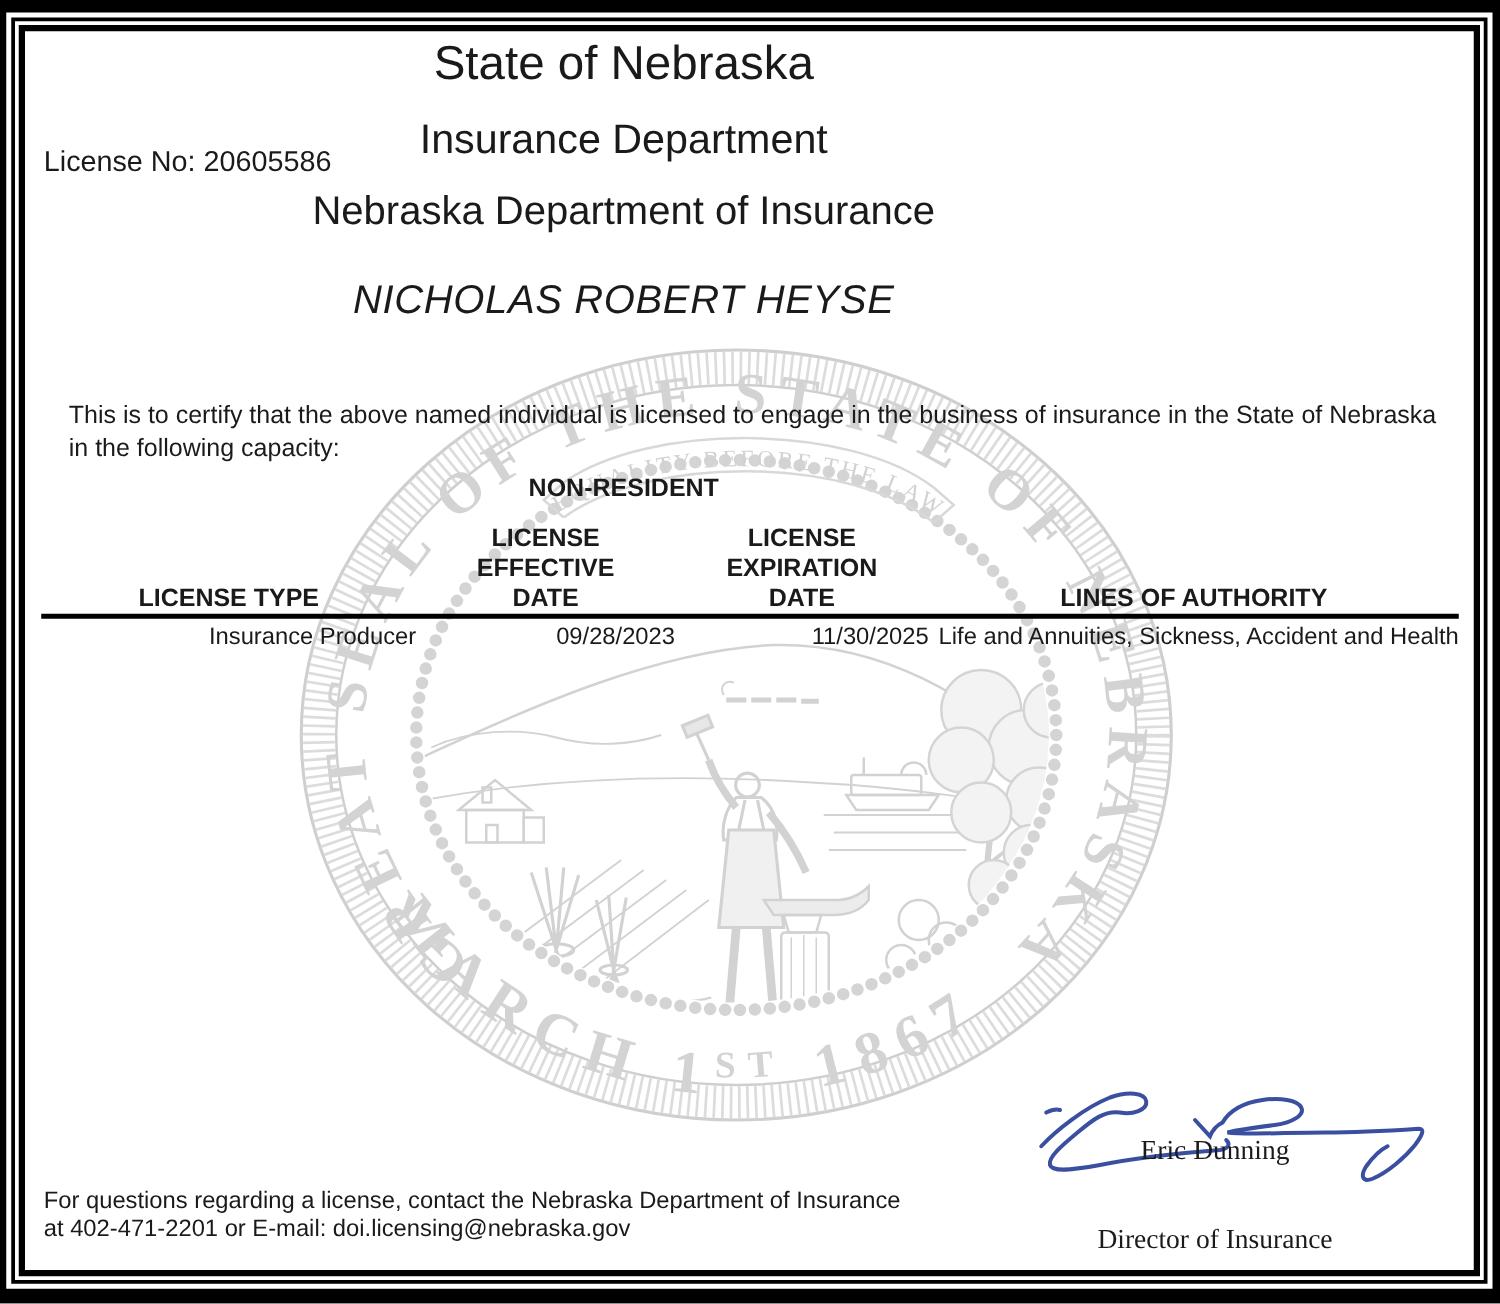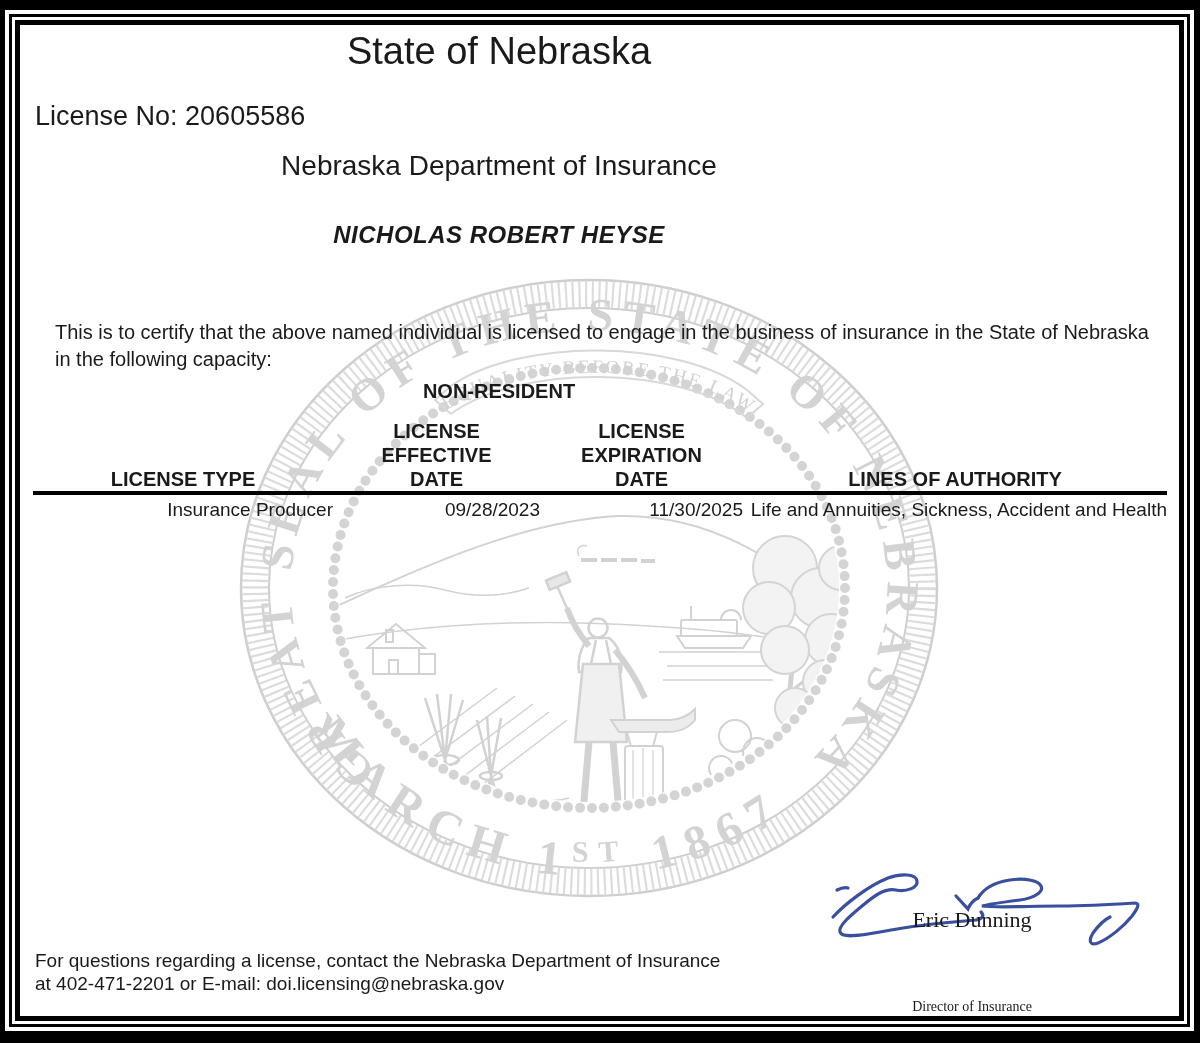--- a/index.html
+++ b/index.html
@@ -15,7 +15,7 @@
   .ctr{left:0;width:998px;text-align:center;}
 
   .state-title{top:30px;font-size:38px;}
-  .license-no{left:35px;top:101px;font-size:27px;}
+  .license-no{left:35px;top:116px;font-size:23px;}
   .dept{top:92px;font-size:33px;}
   .dept-full{top:150px;font-size:28px;}
   .licensee{top:221px;font-size:24px;font-weight:bold;font-style:italic;letter-spacing:.5px;}

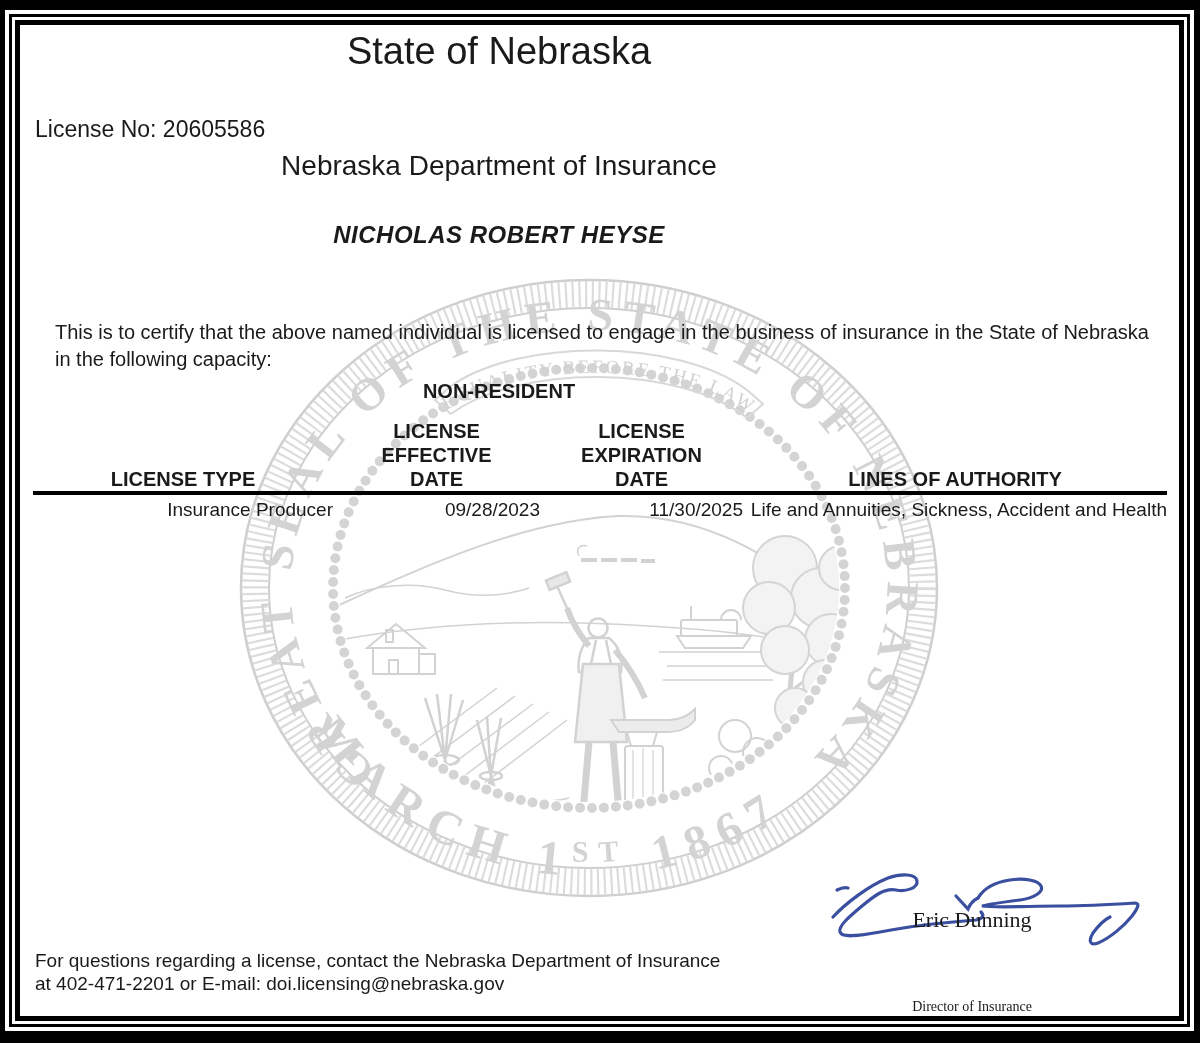--- a/index.html
+++ b/index.html
@@ -158,6 +158,7 @@
 
   <div class="abs ctr state-title">State of Nebraska</div>
   <div class="abs license-no">License No: 20605586</div>
+  <div class="abs ctr dept">Insurance Department</div>
   <div class="abs ctr dept-full">Nebraska Department of Insurance</div>
   <div class="abs ctr licensee">NICHOLAS ROBERT HEYSE</div>
 

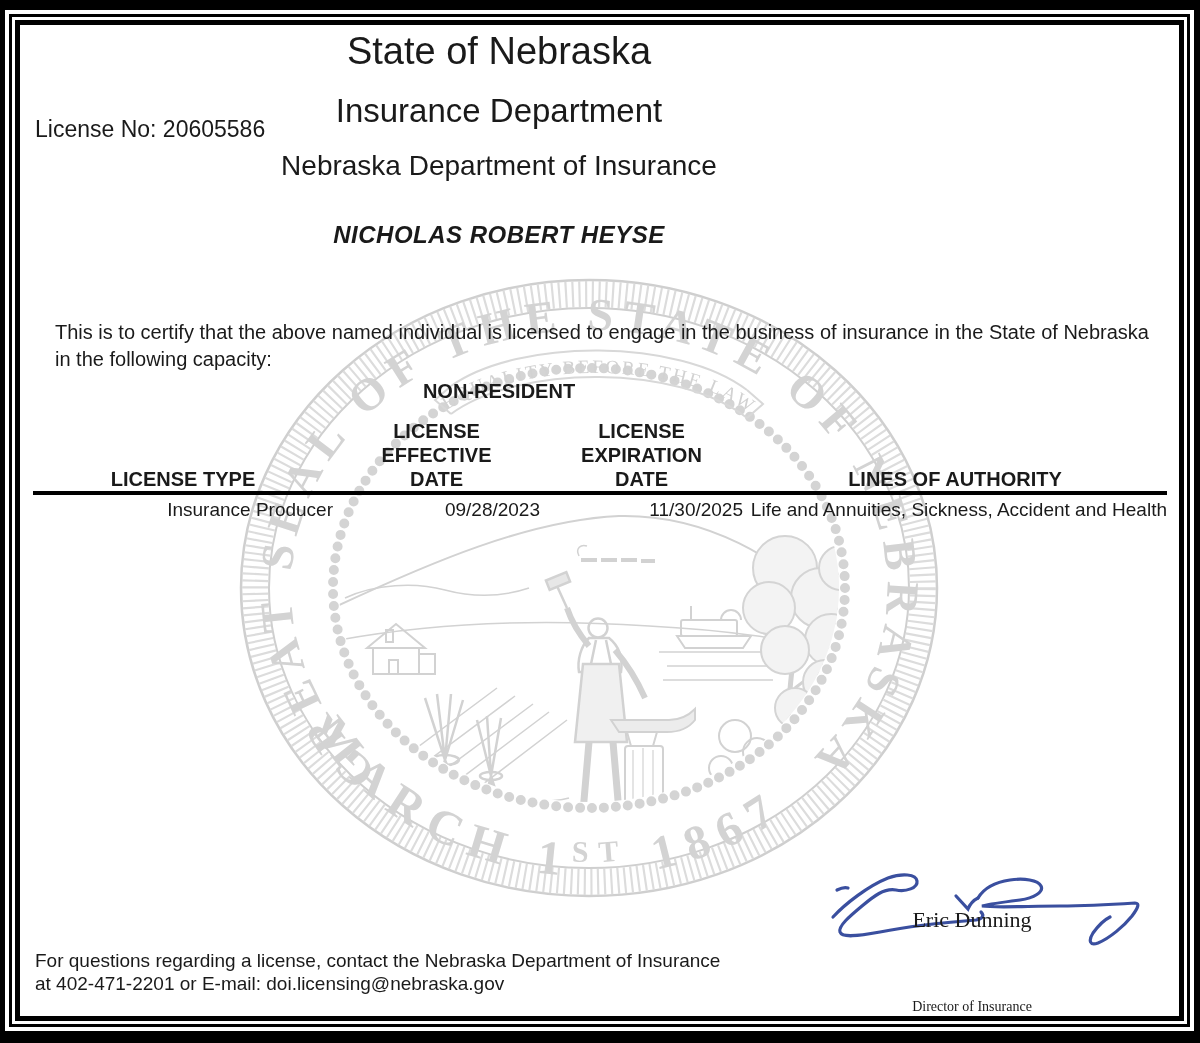--- a/index.html
+++ b/index.html
@@ -17,7 +17,7 @@
   .state-title{top:30px;font-size:38px;}
   .license-no{left:35px;top:116px;font-size:23px;}
   .dept{top:92px;font-size:33px;}
-  .dept-full{top:150px;font-size:28px;}
+  .dept-full{top:150px;font-size:32px;}
   .licensee{top:221px;font-size:24px;font-weight:bold;font-style:italic;letter-spacing:.5px;}
   .certify{left:35px;top:319px;width:1100px;font-size:20px;line-height:27px;margin-left:20px;}
   .residency{top:380px;font-size:20px;font-weight:bold;}

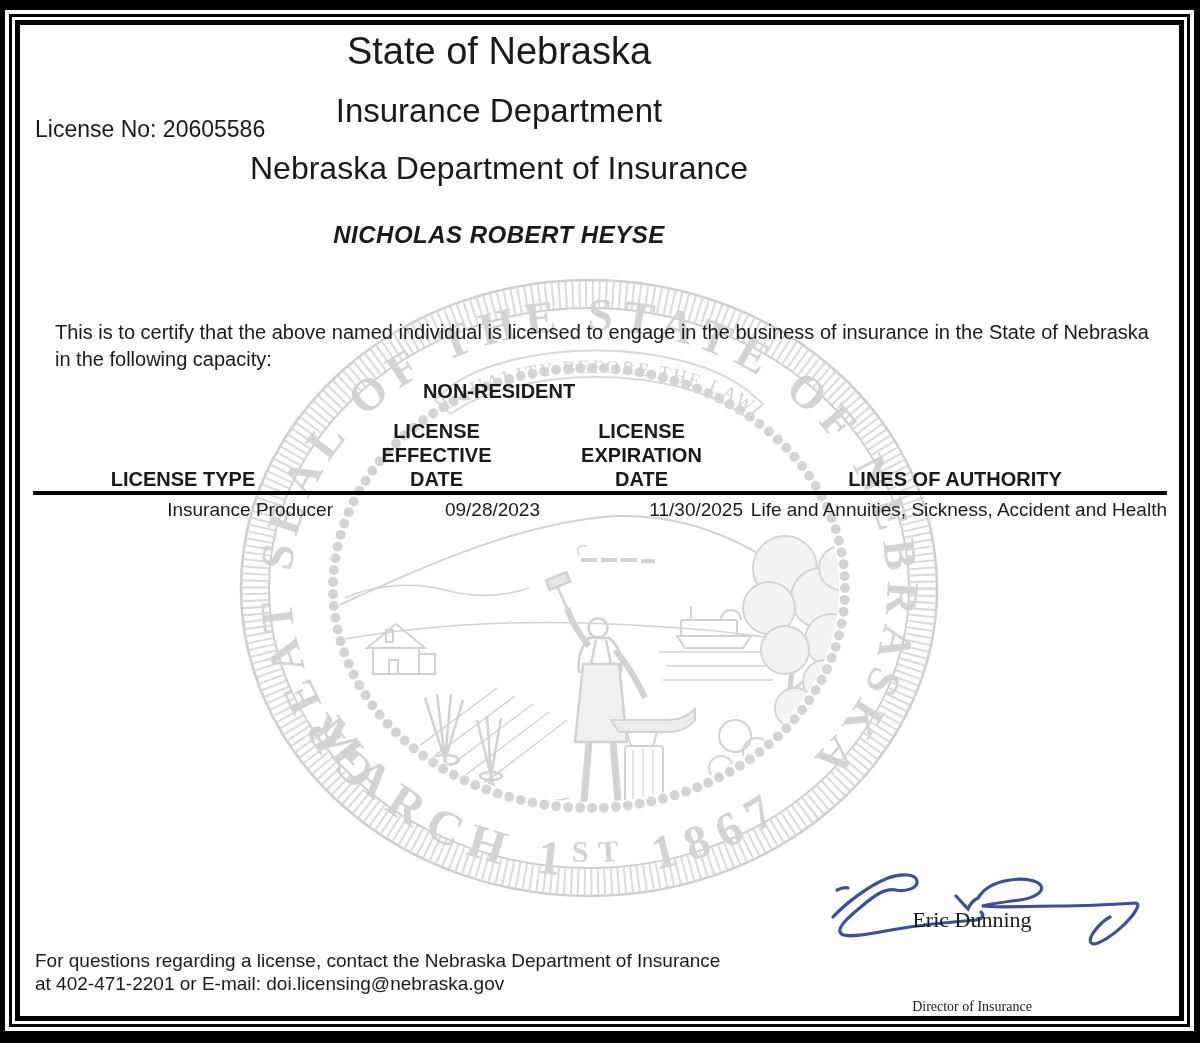--- a/index.html
+++ b/index.html
@@ -18,7 +18,7 @@
   .license-no{left:35px;top:116px;font-size:23px;}
   .dept{top:92px;font-size:33px;}
   .dept-full{top:150px;font-size:32px;}
-  .licensee{top:221px;font-size:24px;font-weight:bold;font-style:italic;letter-spacing:.5px;}
+  .licensee{top:221px;font-size:32px;font-weight:normal;font-style:italic;letter-spacing:.5px;}
   .certify{left:35px;top:319px;width:1100px;font-size:20px;line-height:27px;margin-left:20px;}
   .residency{top:380px;font-size:20px;font-weight:bold;}
 

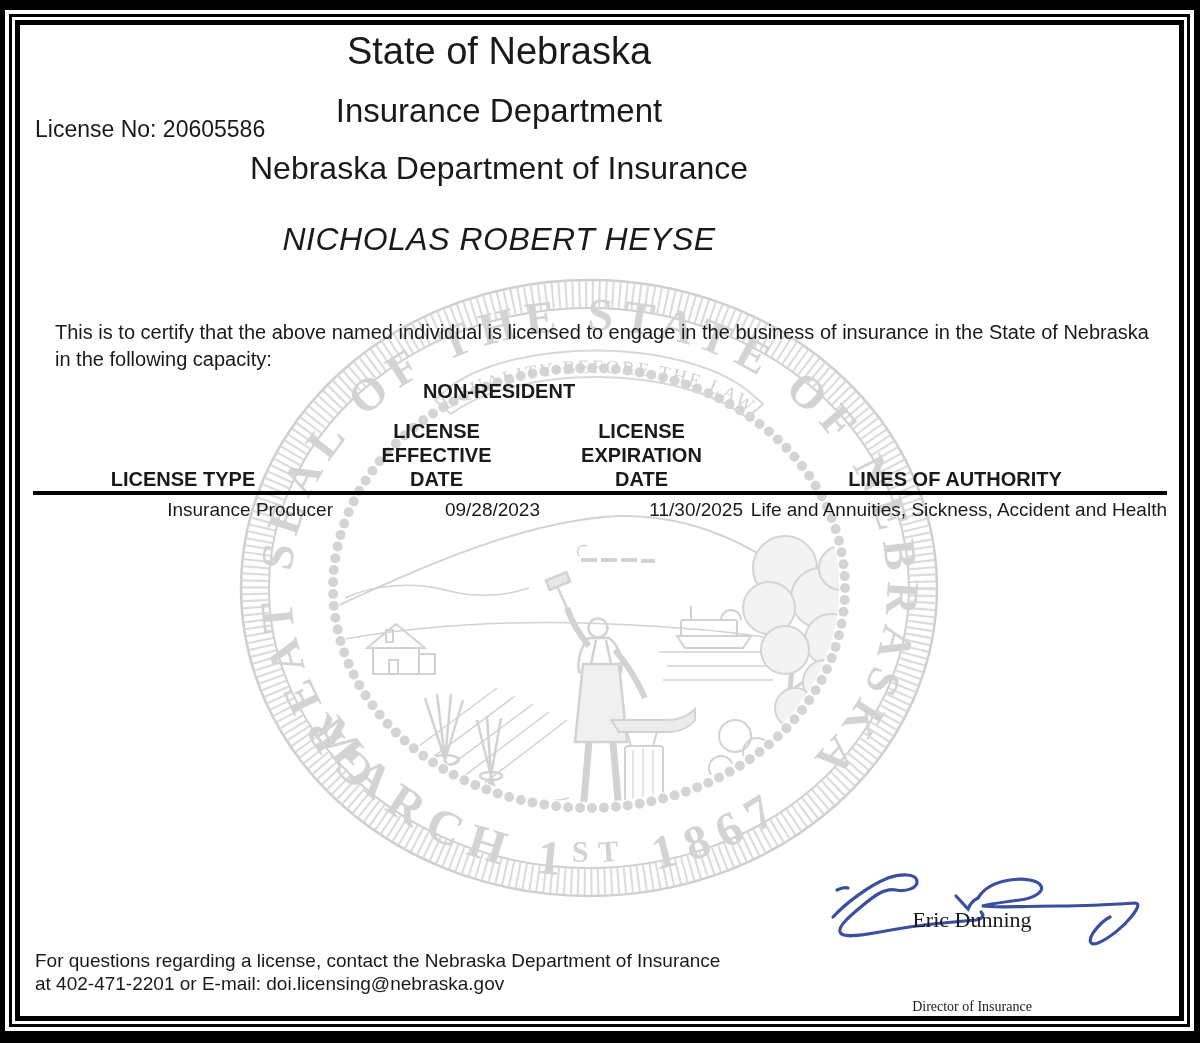--- a/index.html
+++ b/index.html
@@ -35,7 +35,7 @@
   .signer{left:822px;top:907px;width:300px;text-align:center;
           font-family:"Liberation Serif",serif;font-size:22px;line-height:25px;}
   .signer-title{left:822px;top:978px;width:300px;text-align:center;
-          font-family:"Liberation Serif",serif;font-size:14px;margin-top:21px;}
+          font-family:"Liberation Serif",serif;font-size:22px;}
 
   .seal{left:229px;top:268px;pointer-events:none;}
   .seal text{font-family:"Liberation Serif",serif;}

